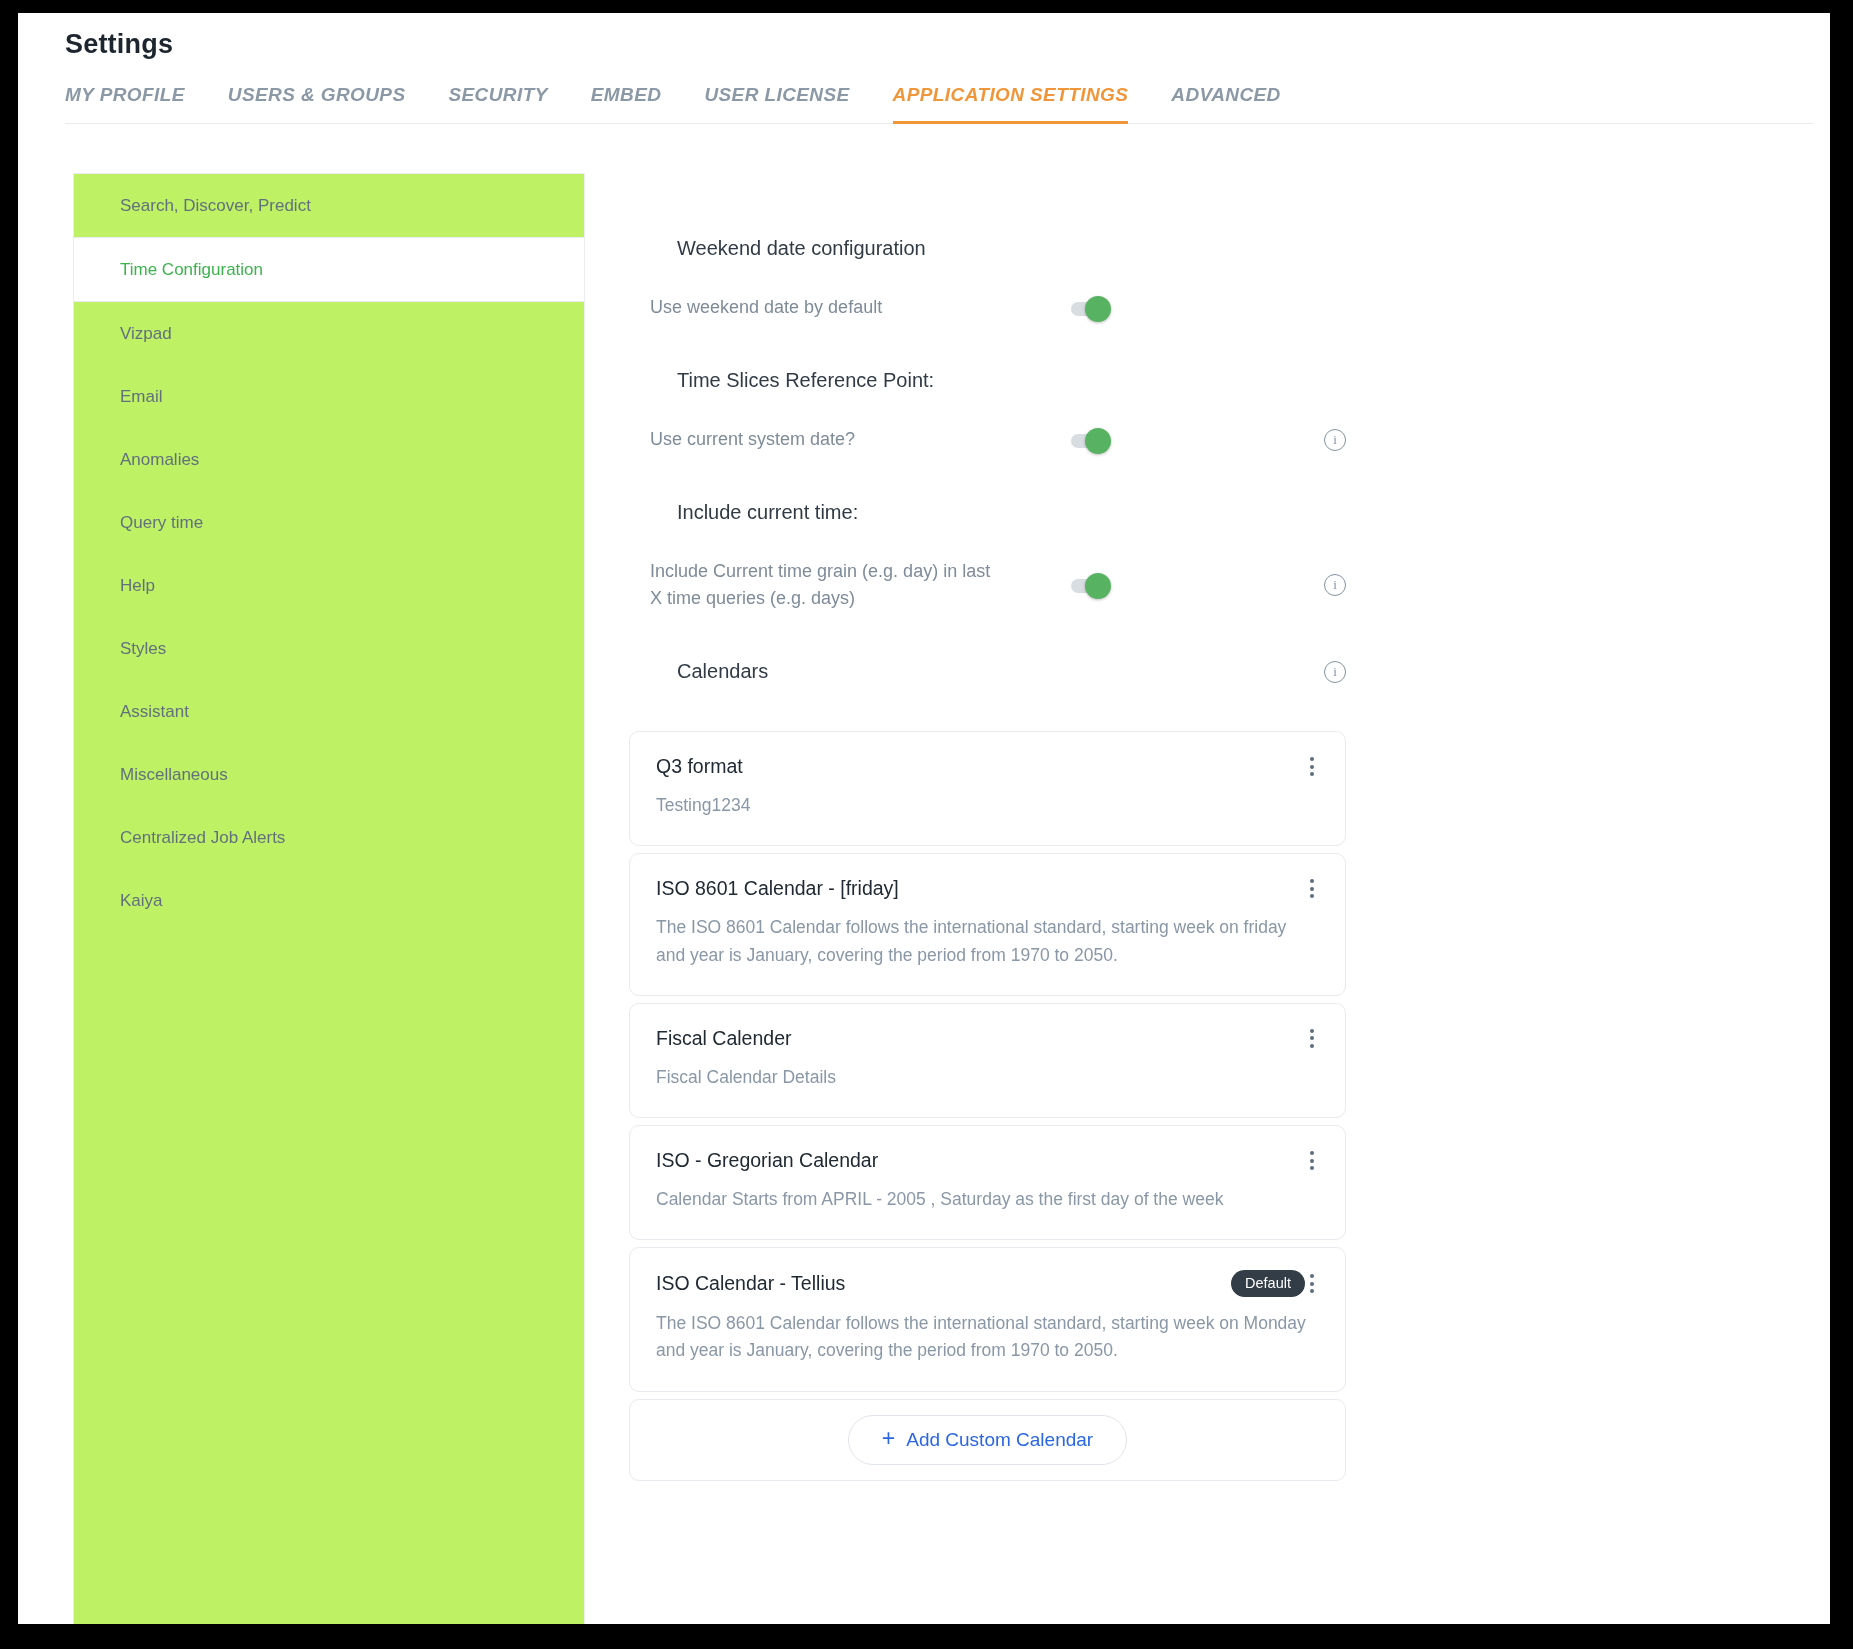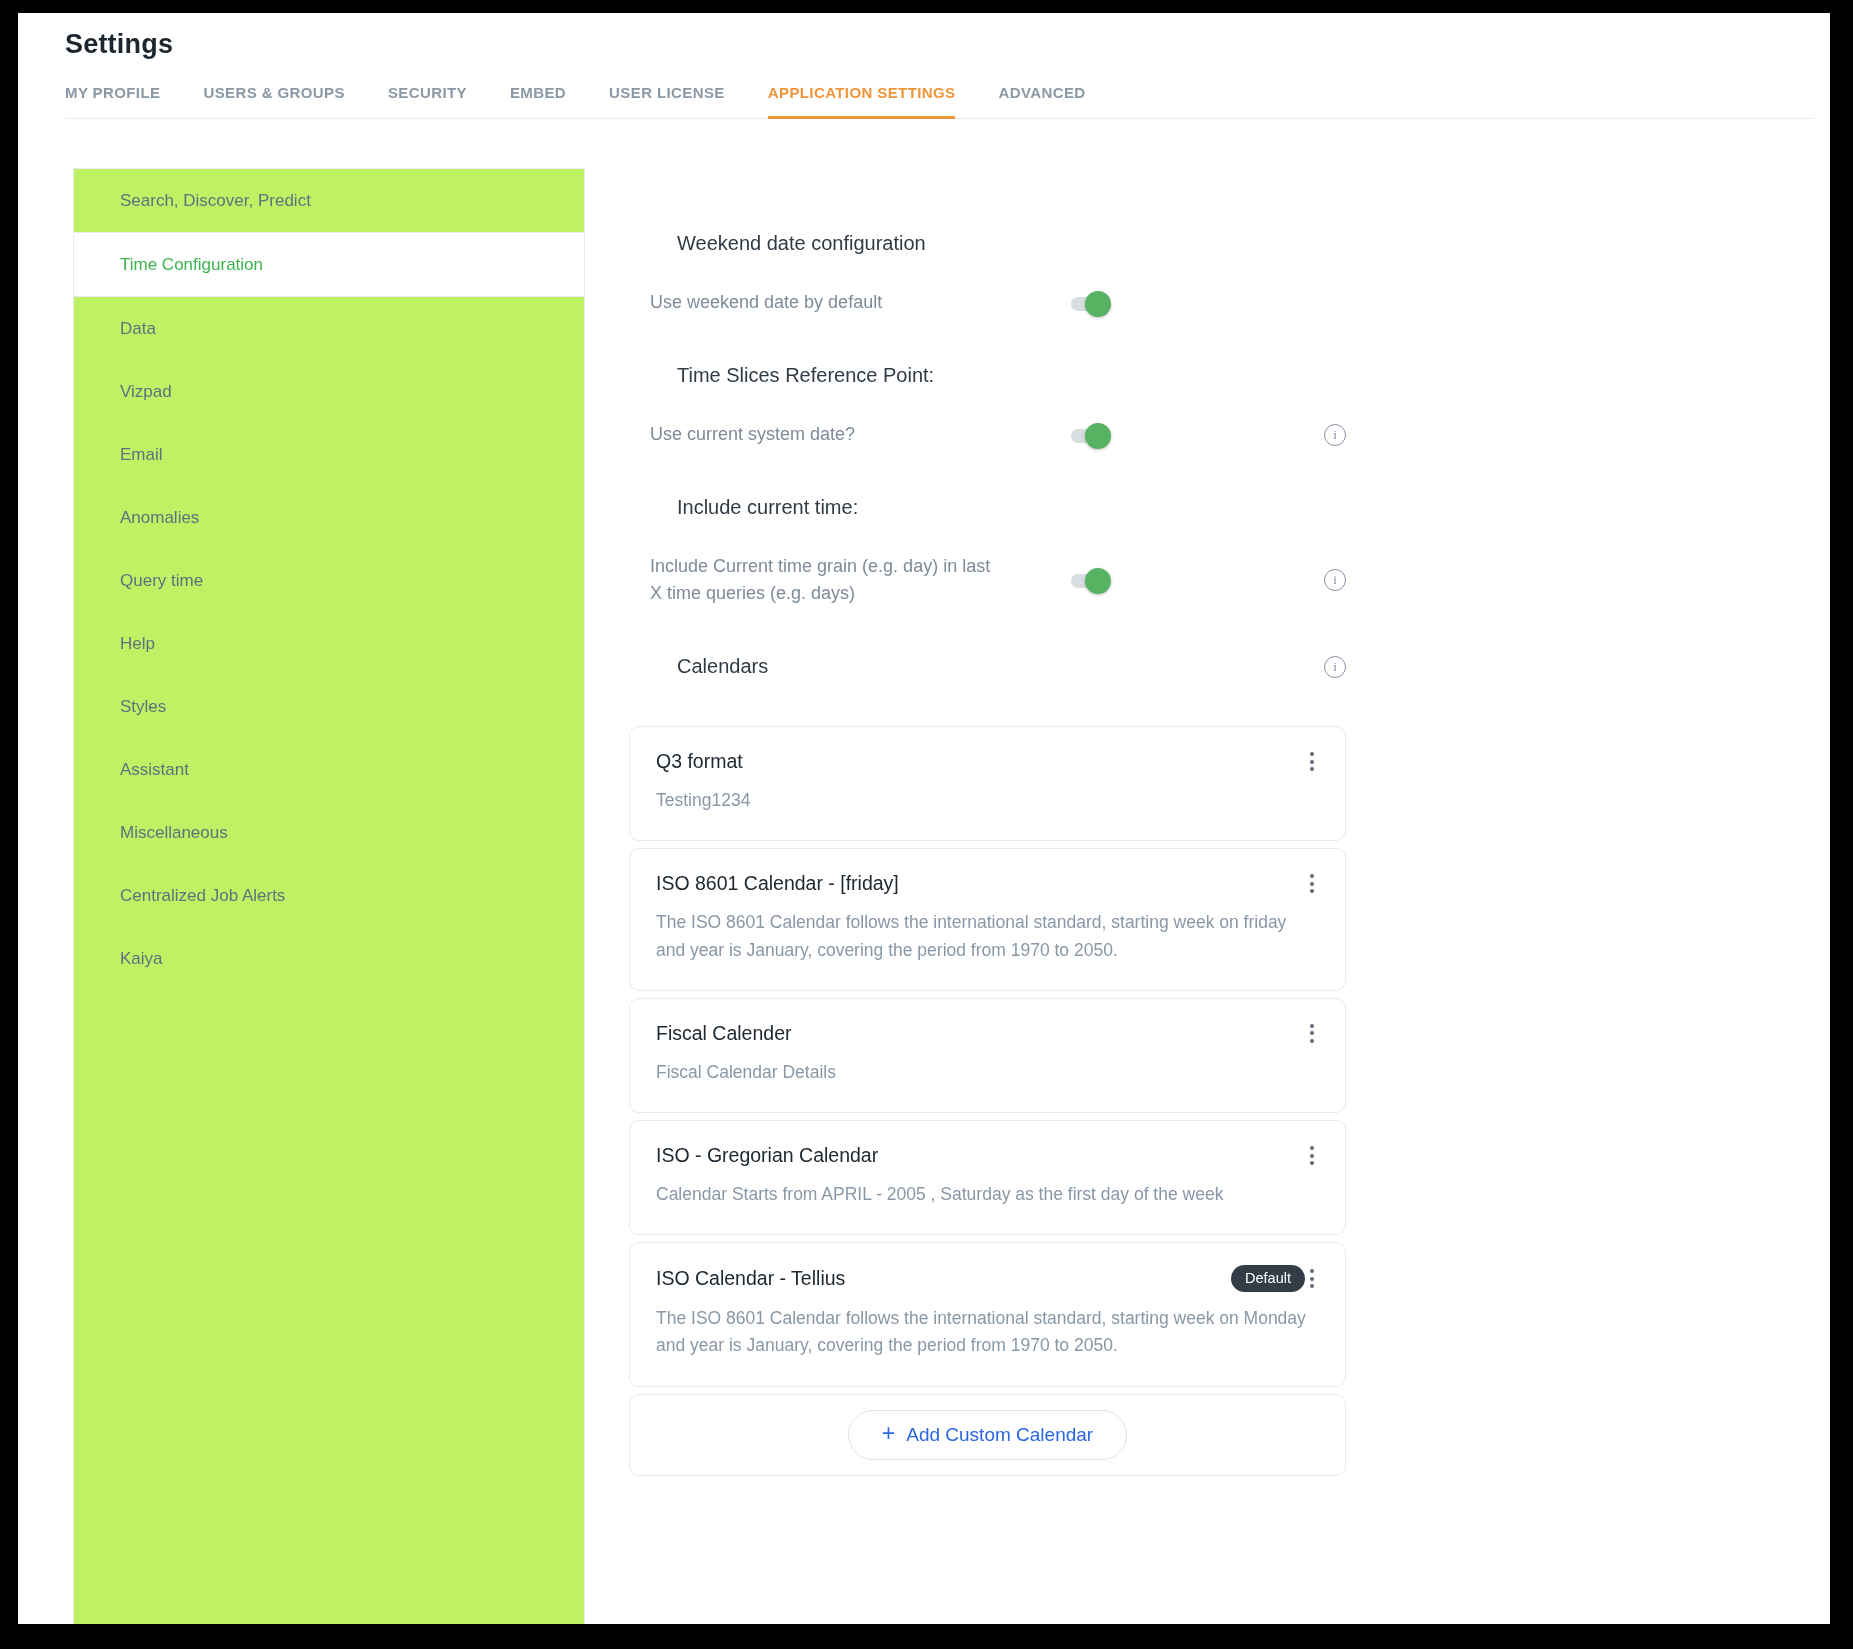--- a/index.html
+++ b/index.html
@@ -10,7 +10,7 @@
   .header{padding:16px 16px 0 47px;}
   .page-title{font-size:27px;font-weight:700;color:#1d252e;letter-spacing:.2px;}
   .tabs{display:flex;gap:43px;margin-top:24px;border-bottom:1px solid #e8ebef;padding-right:40px;}
-  .tab{font-size:15px;font-weight:700;letter-spacing:.4px;color:#8b98a5;padding-bottom:15px;cursor:pointer;border-bottom:3px solid transparent;margin-bottom:-1px;white-space:nowrap;}
+  .tab{font-size:19px;font-weight:700;letter-spacing:.4px;color:#8b98a5;padding-bottom:15px;cursor:pointer;border-bottom:3px solid transparent;margin-bottom:-1px;white-space:nowrap;font-style:italic;}
   .tab.active{color:#f0963a;border-bottom-color:#f0963a;}
 
   

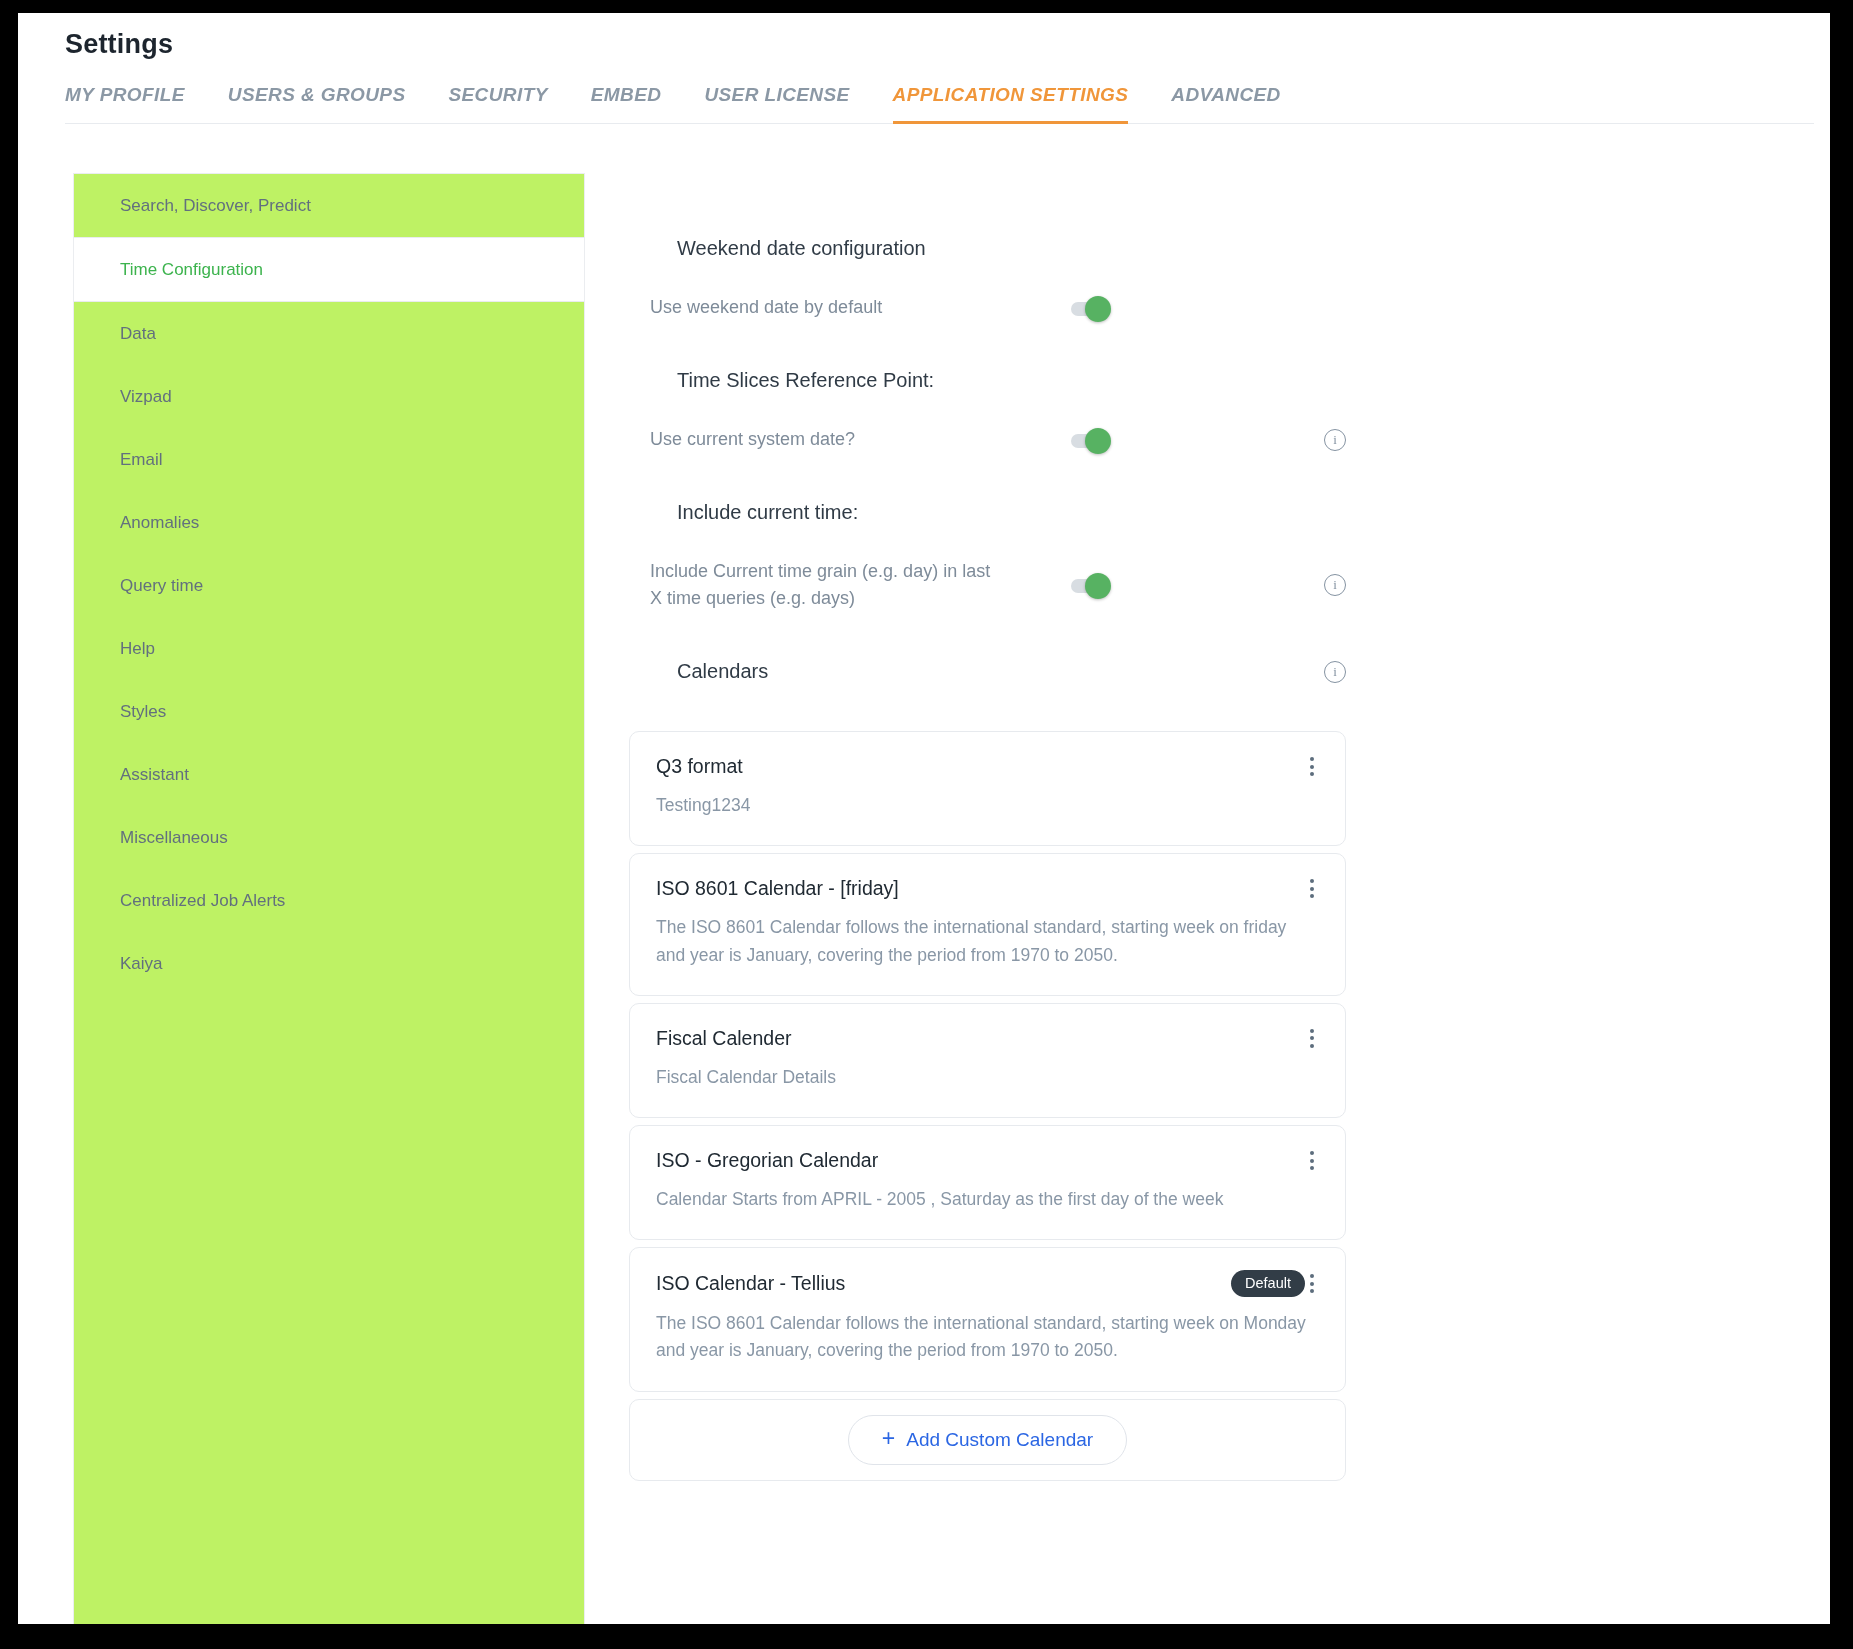--- a/index.html
+++ b/index.html
@@ -91,9 +91,6 @@
             <span class="side-label">Time Configuration</span>
           </div>
 
-          <div class="side-item">
-            <span class="side-label">Data</span>
-          </div>
 
           <div class="side-item">
             <span class="side-label">Vizpad</span>

